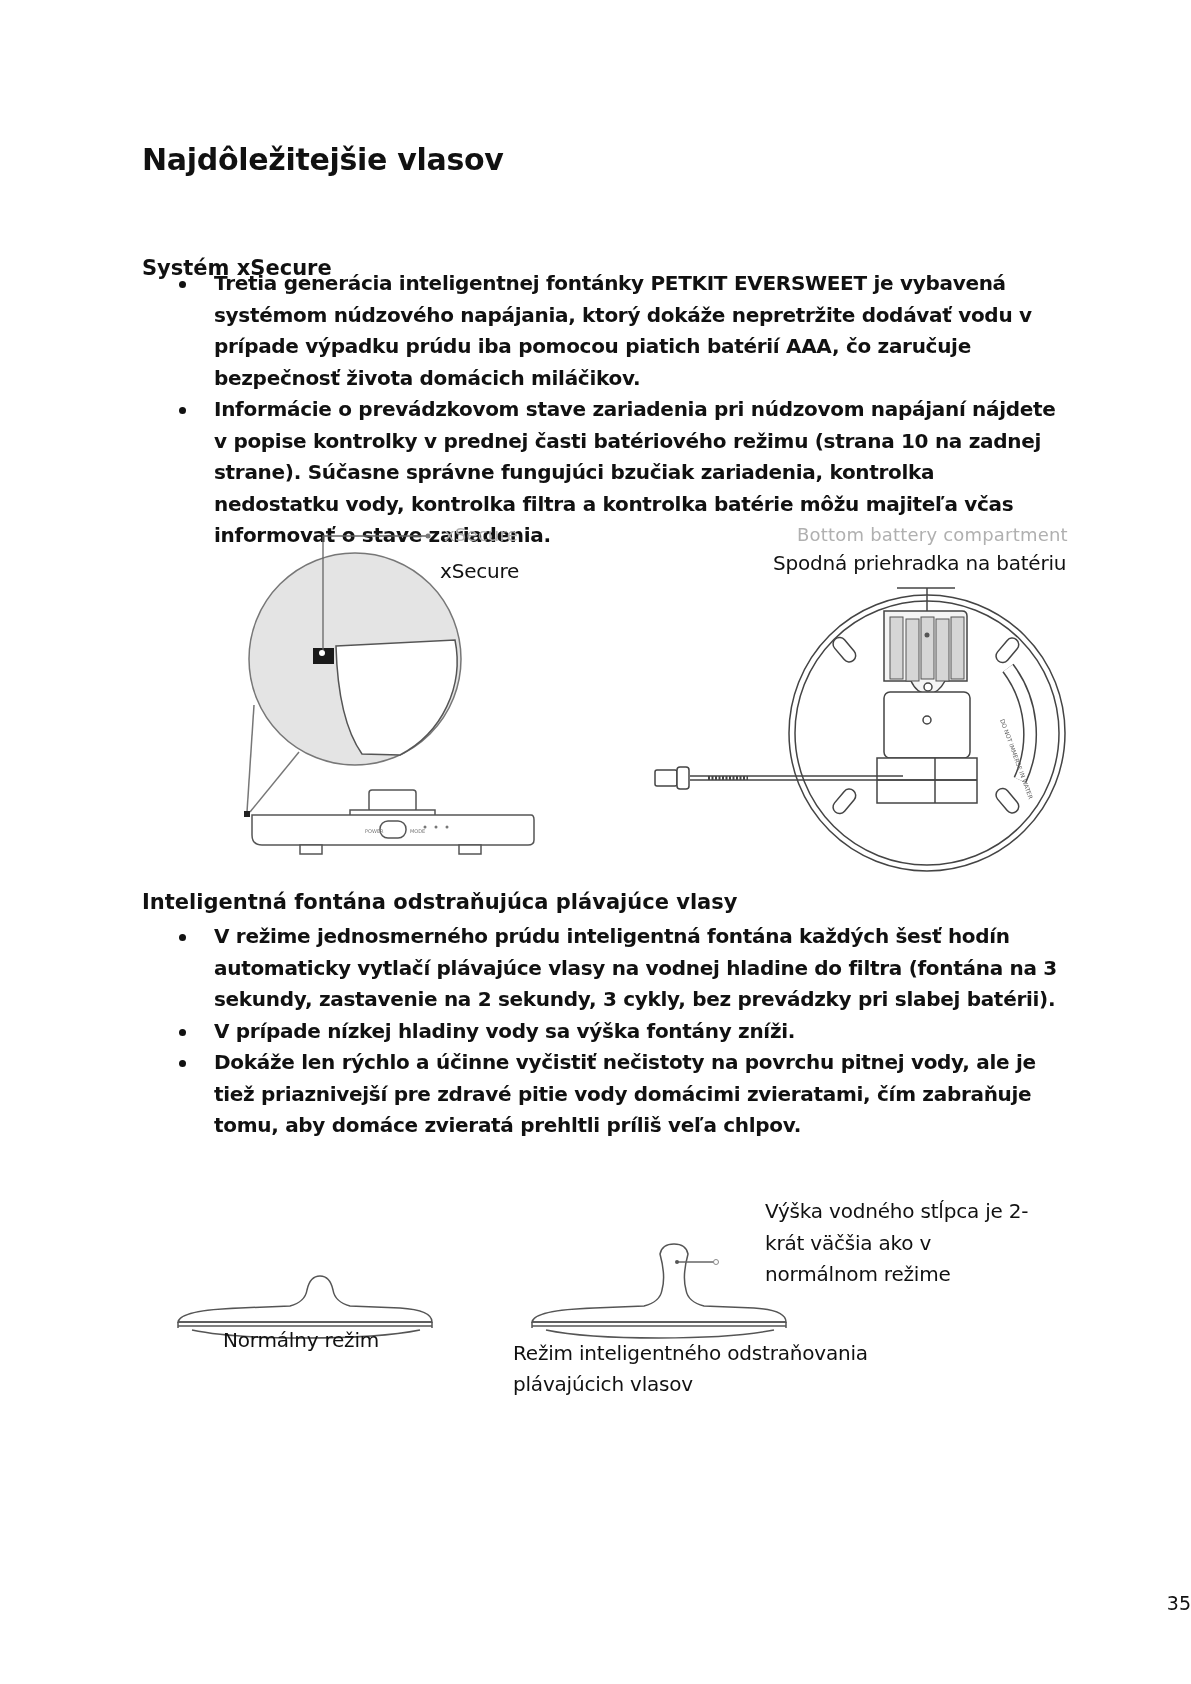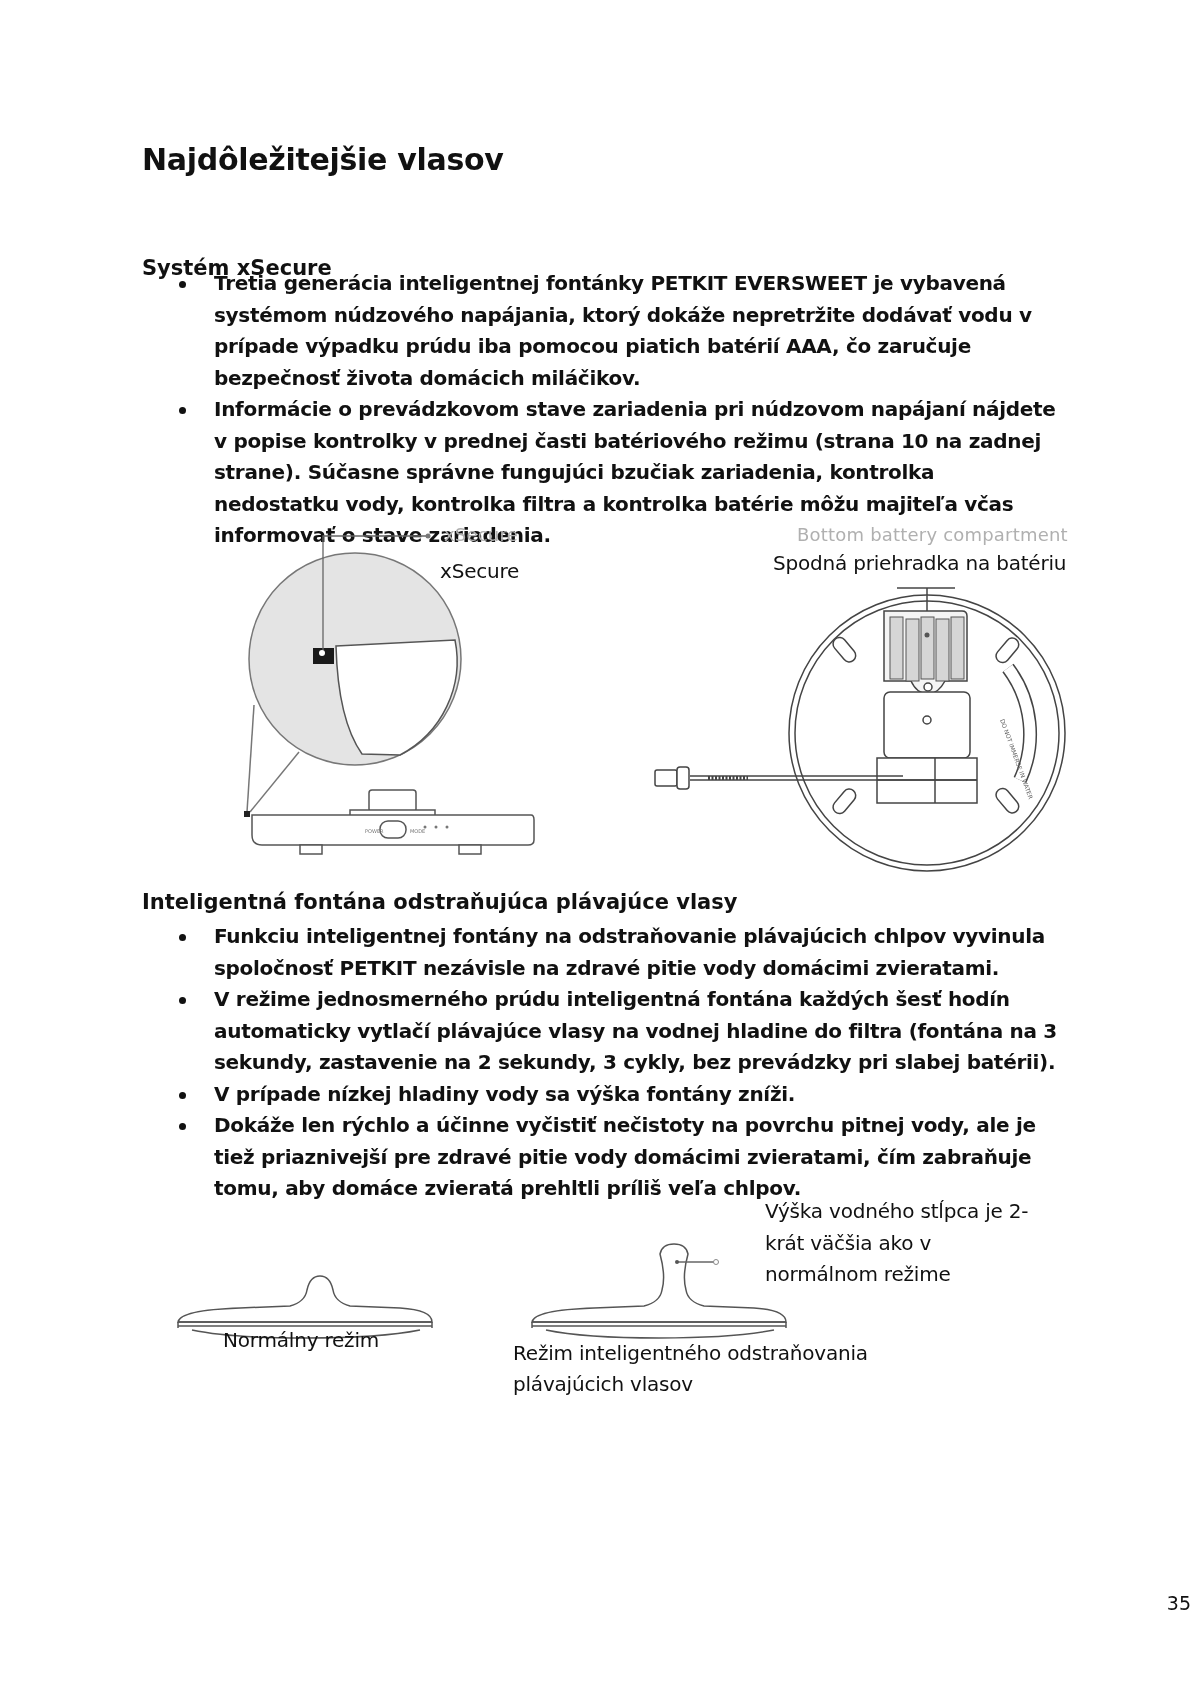--- a/index.html
+++ b/index.html
@@ -108,7 +108,6 @@
 
 <div class="abs h2" style="top:890px;">Inteligentná fontána odstraňujúca plávajúce vlasy</div>
 <ul class="bullets" style="top:921px;">
-  <li><span class="dot"></span><span>Funkciu inteligentnej fontány na odstraňovanie plávajúcich chlpov vyvinula spoločnosť PETKIT nezávisle na zdravé pitie vody domácimi zvieratami.</span></li>
   <li><span class="dot"></span><span>V režime jednosmerného prúdu inteligentná fontána každých šesť hodín automaticky vytlačí plávajúce vlasy na vodnej hladine do filtra (fontána na 3 sekundy, zastavenie na 2 sekundy, 3 cykly, bez prevádzky pri slabej batérii).</span></li>
   <li><span class="dot"></span><span>V prípade nízkej hladiny vody sa výška fontány zníži.</span></li>
   <li><span class="dot"></span><span>Dokáže len rýchlo a účinne vyčistiť nečistoty na povrchu pitnej vody, ale je tiež priaznivejší pre zdravé pitie vody domácimi zvieratami, čím zabraňuje tomu, aby domáce zvieratá prehltli príliš veľa chlpov.</span></li>

